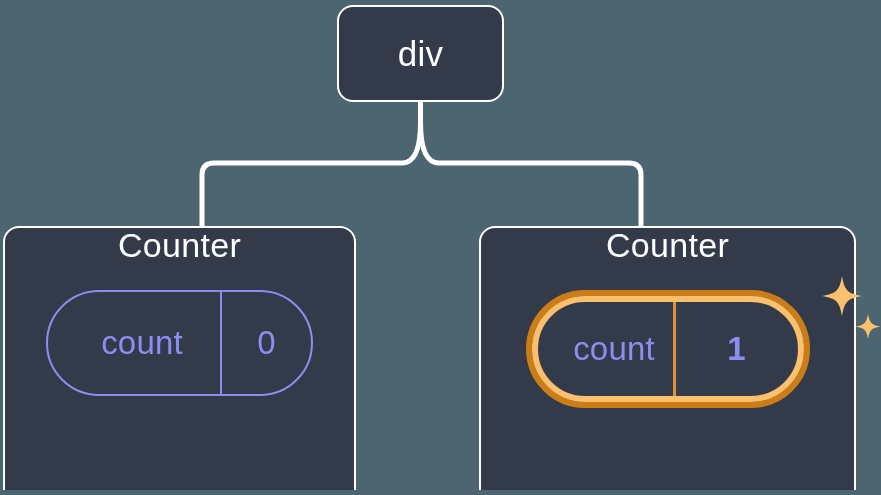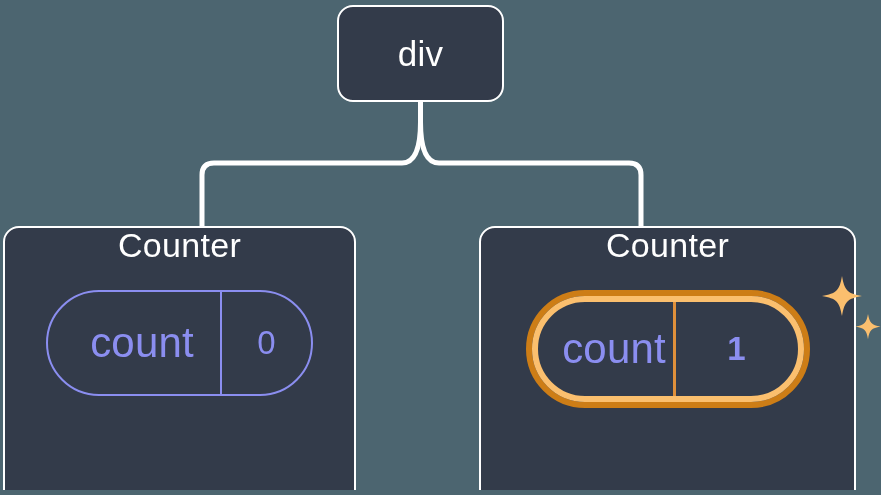--- a/index.html
+++ b/index.html
@@ -90,7 +90,7 @@
     box-sizing: border-box;
   }
   .pill .pill-key {
-    font-size: 42px;
+    font-size: 33px;
     color: #8b8ef0;
     letter-spacing: 0.2px;
     text-align: center;

